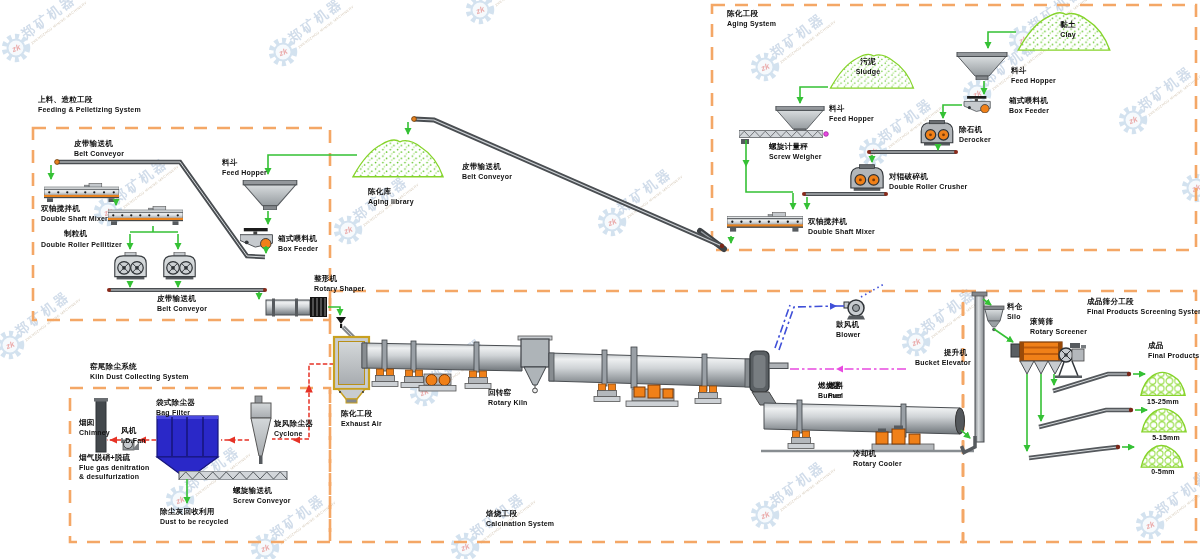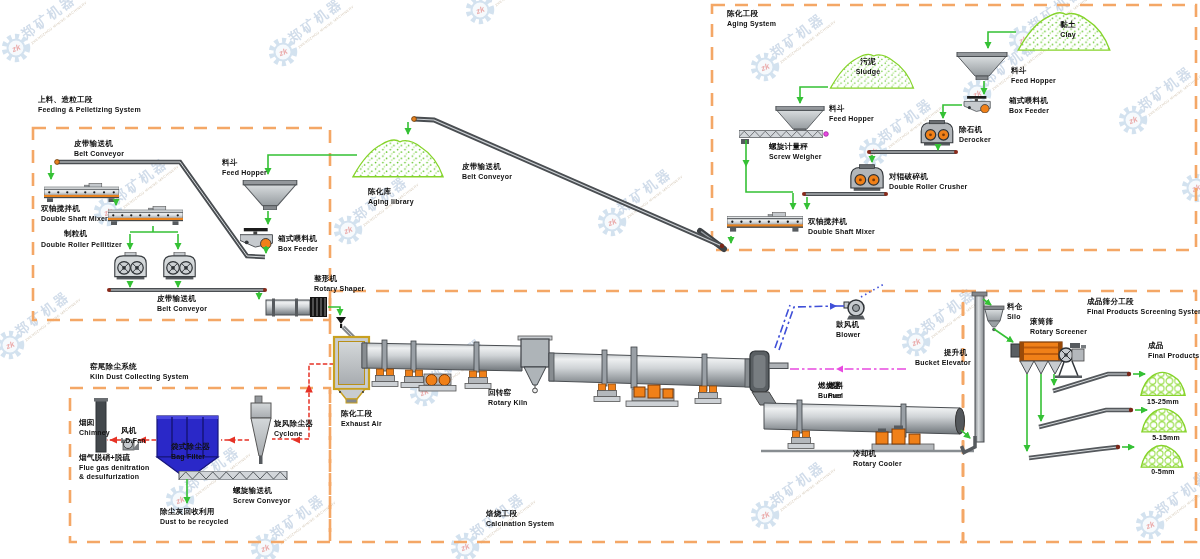--- a/index.html
+++ b/index.html
@@ -622,7 +622,7 @@
         <span class="zh">风机</span>
         <span>I.D.Fan</span>
       </div>
-      <div class="lbl" style="left: 171px; top: 398px; margin-top: 44px;">
+      <div class="lbl" style="left: 156px; top: 398px;">
         <span class="zh">袋式除尘器</span>
         <span>Bag Filter</span>
       </div>

